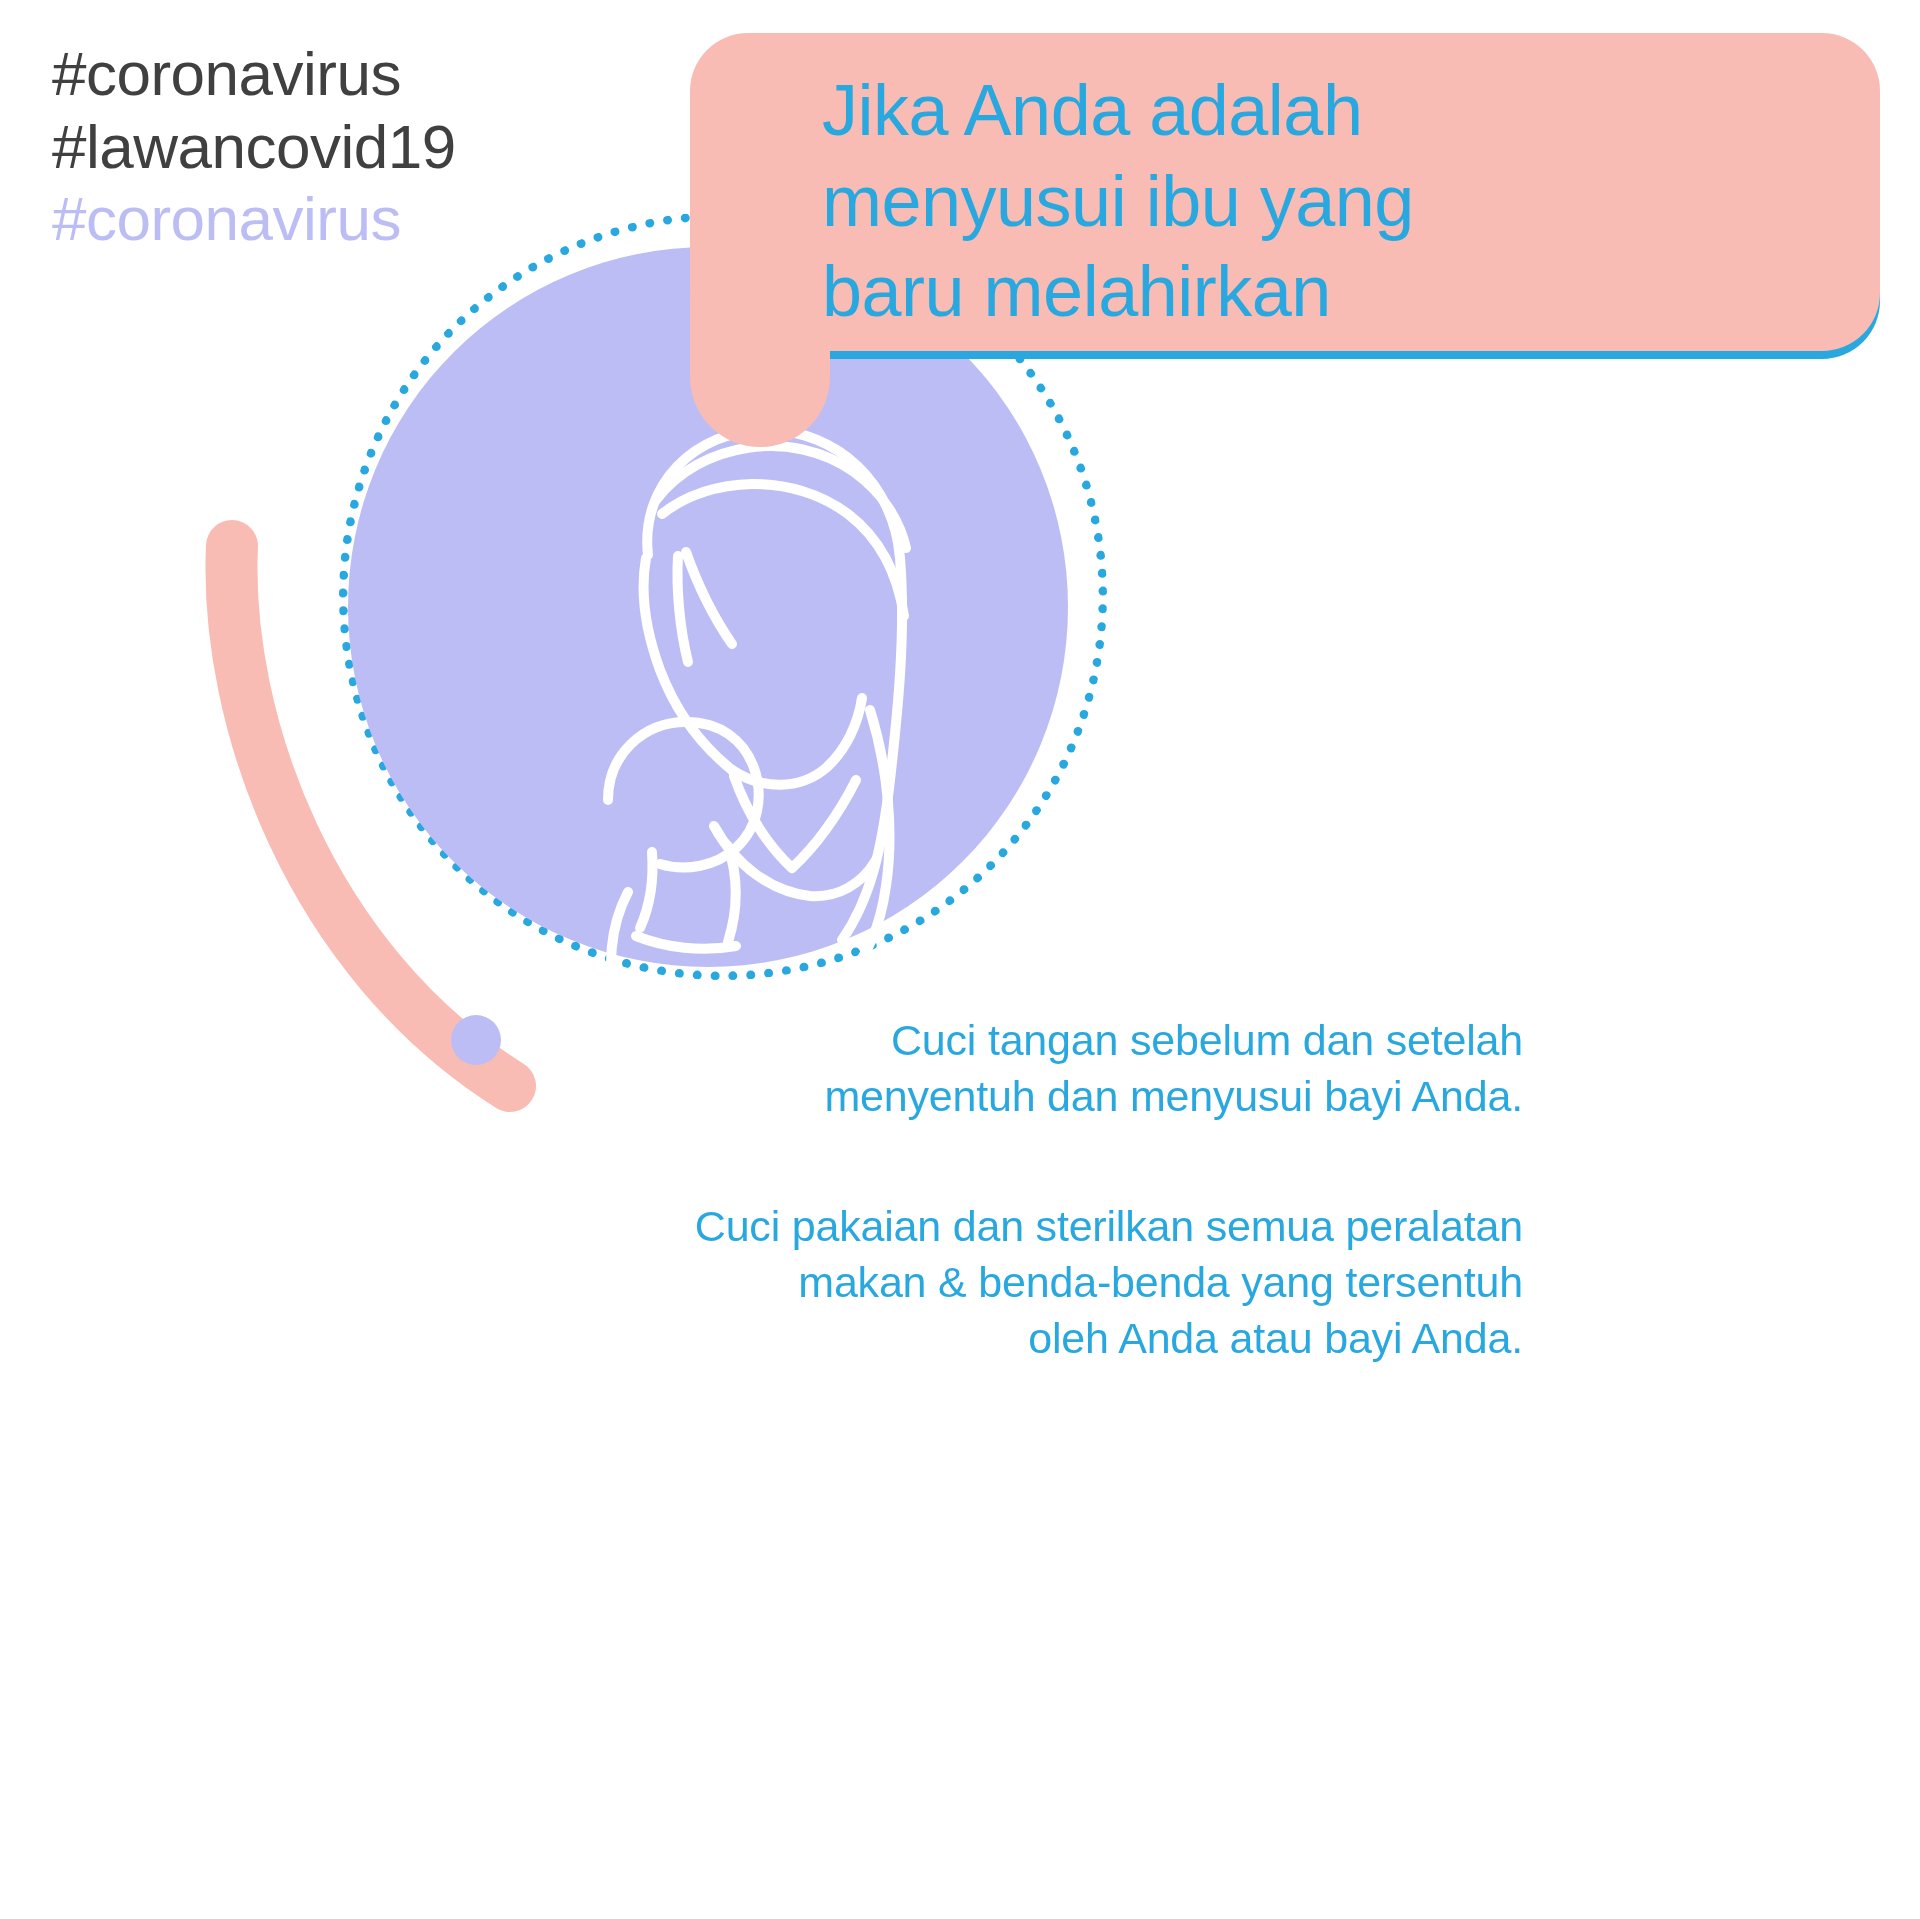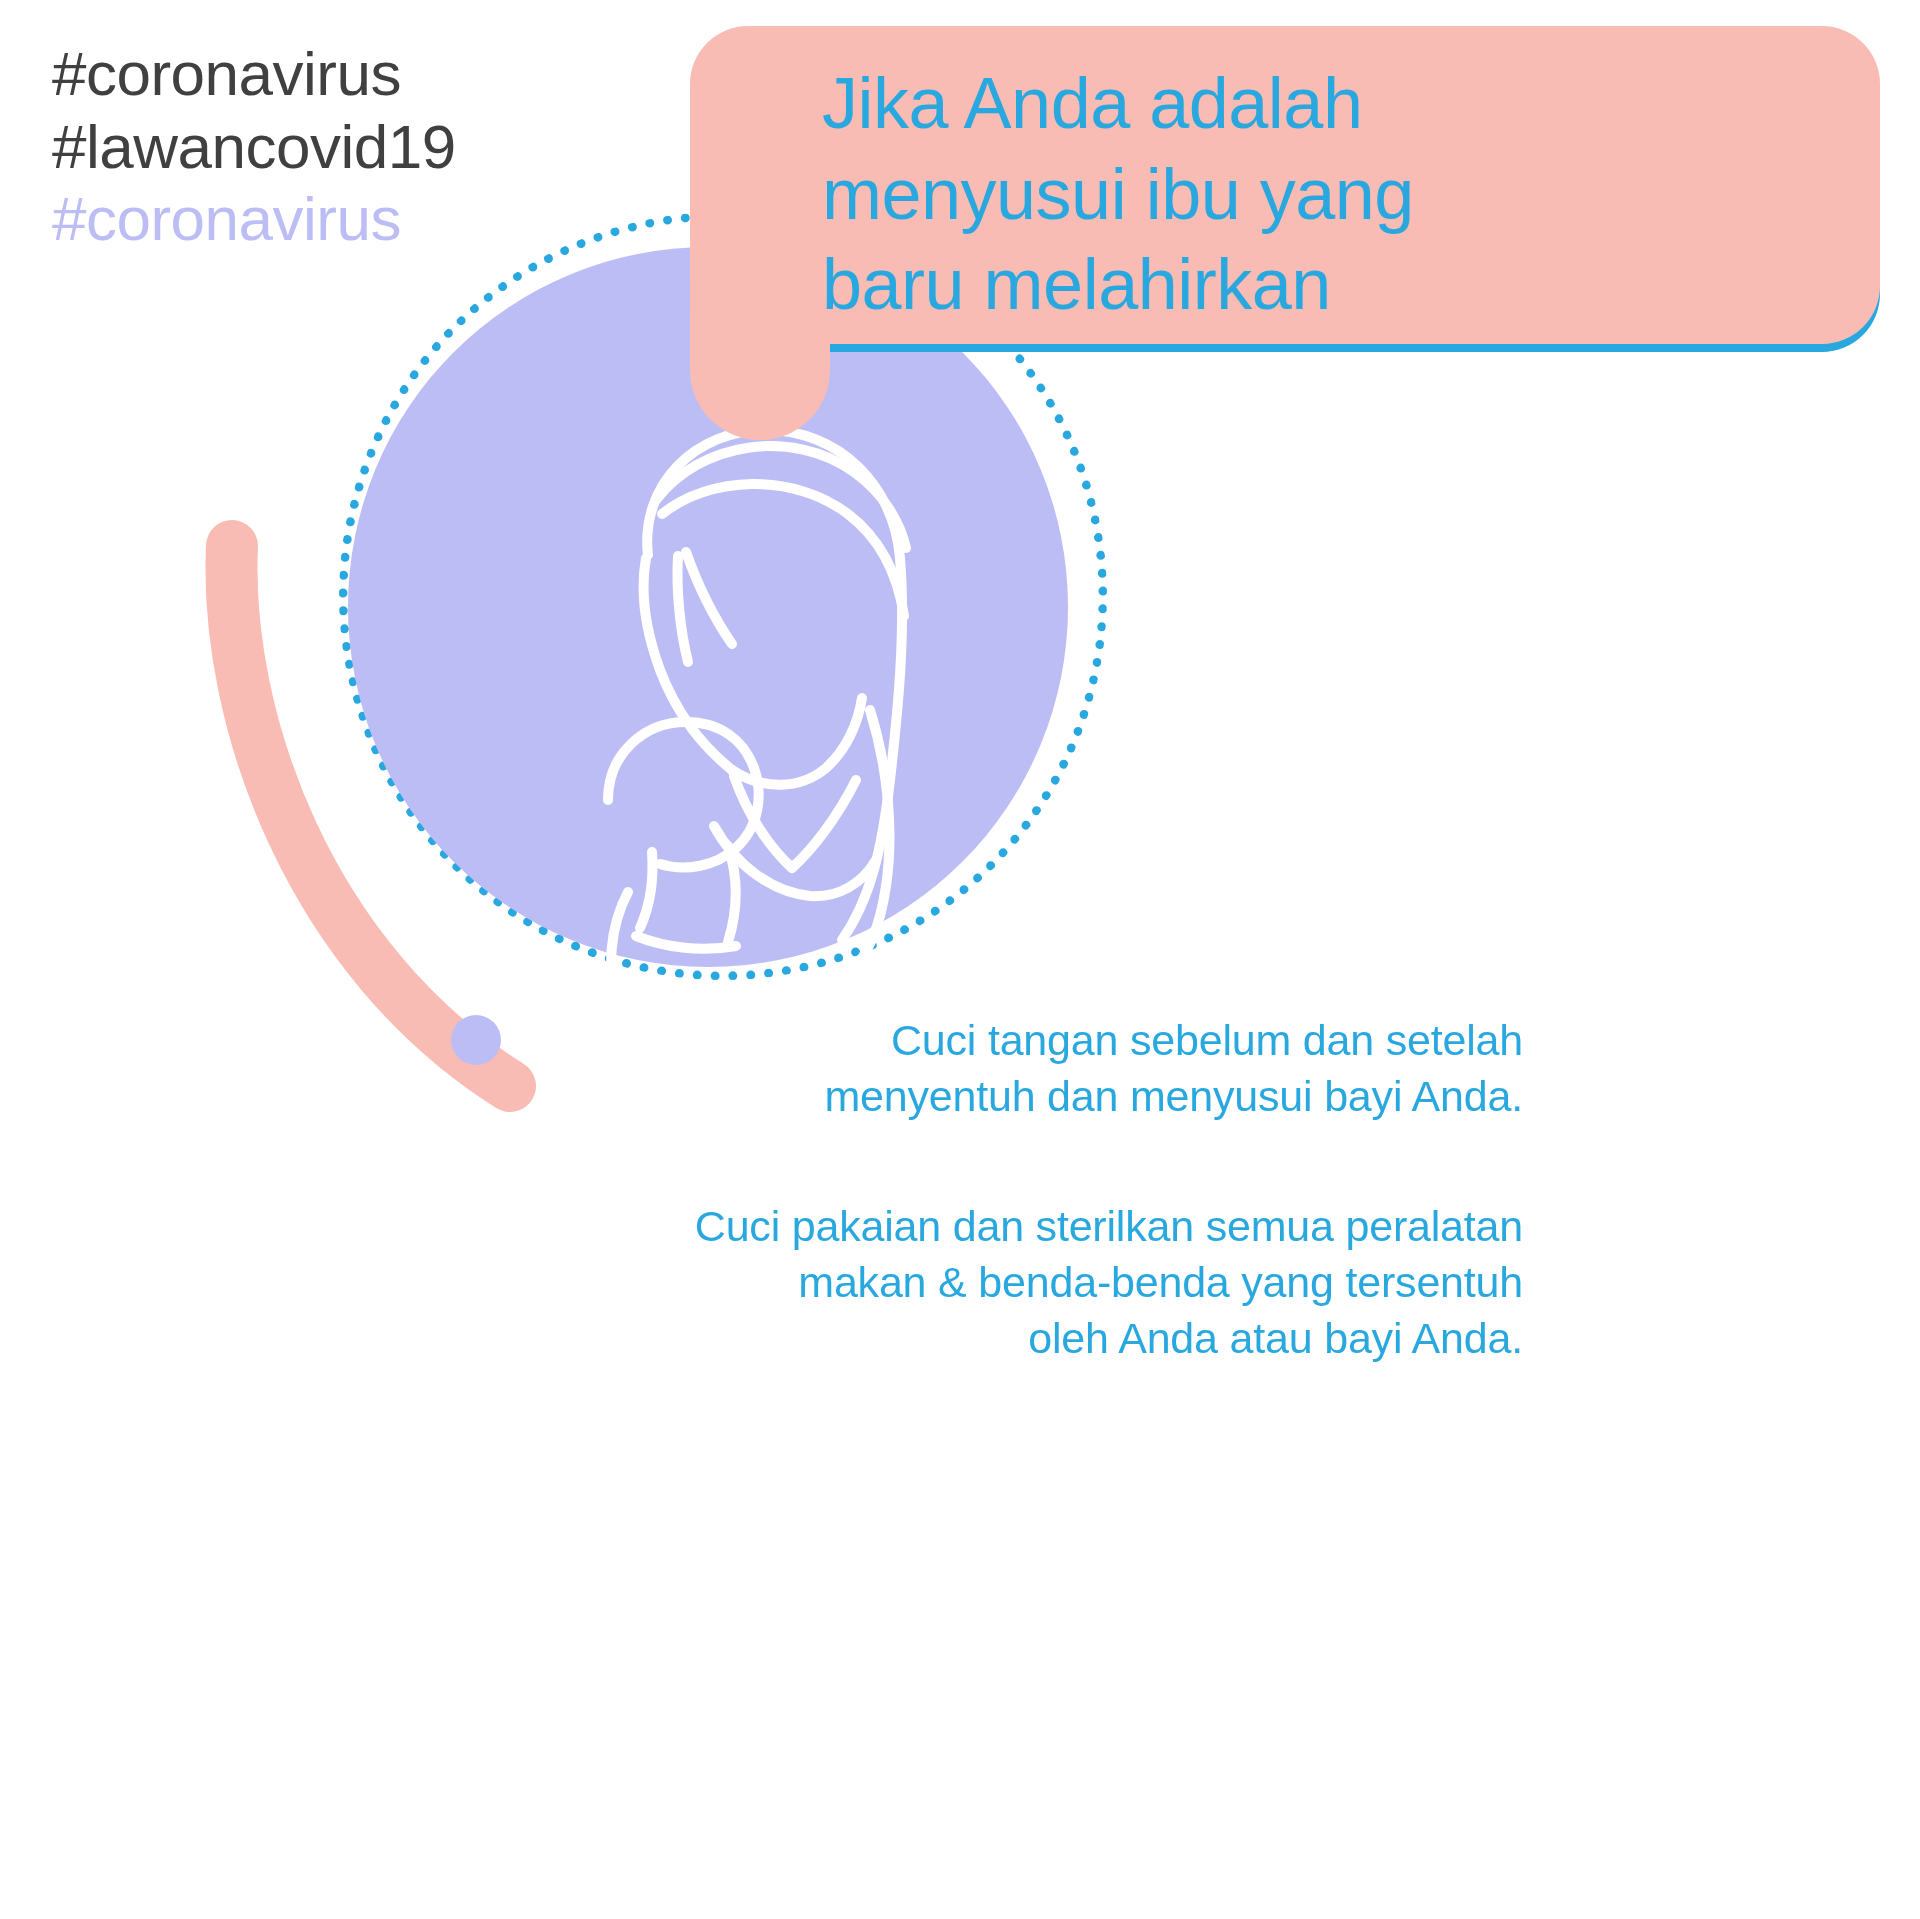--- a/index.html
+++ b/index.html
@@ -82,7 +82,7 @@
   .bubble-wrap {
     position: absolute;
     left: 676px;
-    top: 20px;
+    top: 27px;
     width: 1244px;
     height: 450px;
   }

